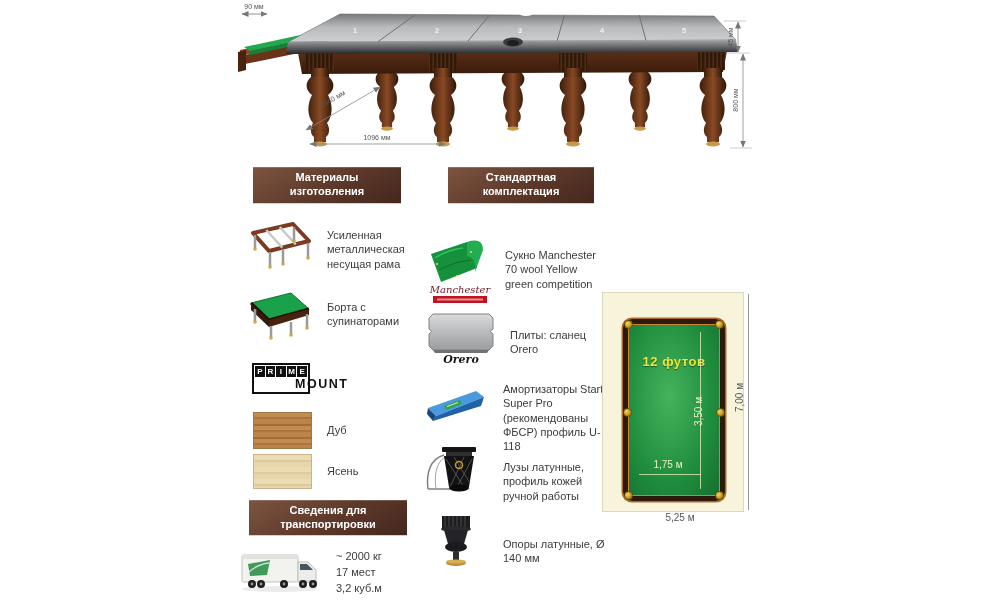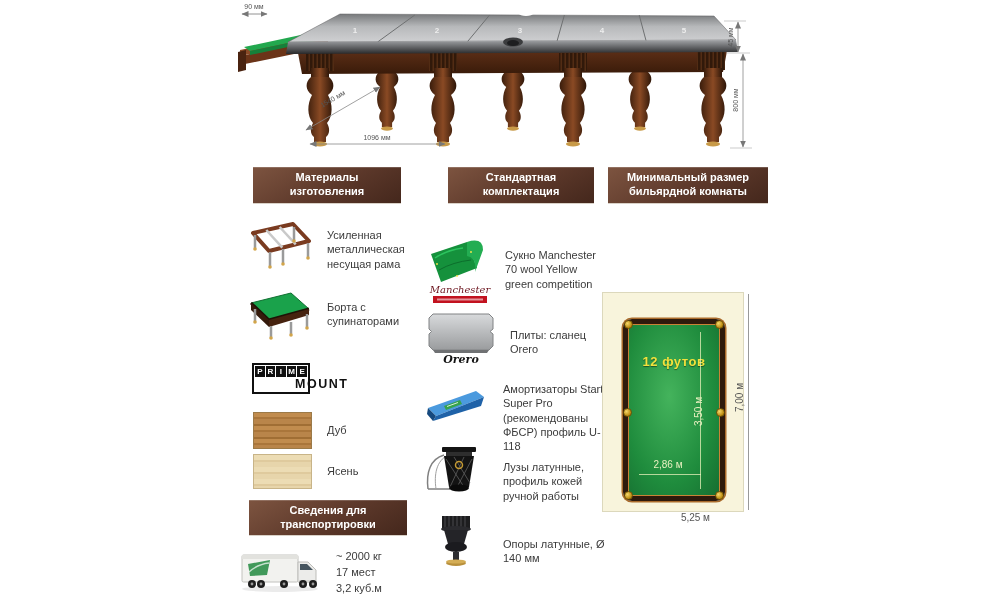--- a/index.html
+++ b/index.html
@@ -142,9 +142,6 @@
   <div class="abs hdr" style="left:448px; top:167px; width:146px; height:36px;">
     <span style="padding:0 14px;">Стандартная комплектация</span>
   </div>
-  <div class="abs hdr" style="left:608px; top:167px; width:160px; height:36px;">
-    <span style="padding:0 8px;">Минимальный размер бильярдной комнаты</span>
-  </div>
 
   <svg class="abs" style="left:243px; top:221px; width:72px; height:54px;" viewBox="0 0 72 54">
     <polygon points="10,12 50,3 66,20 26,30" fill="none" stroke="#7a3b20" stroke-width="4" stroke-linejoin="round"></polygon>

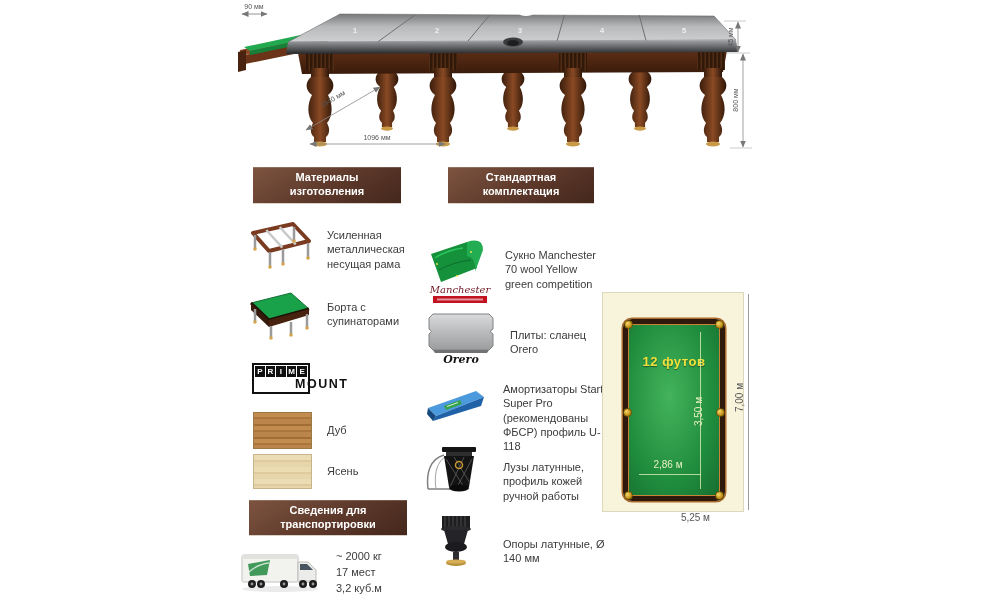--- a/index.html
+++ b/index.html
@@ -304,7 +304,7 @@
       <div class="abs dimline-v" style="left:72px; top:8px; height:157px;"></div>
       <div class="abs dim-in" style="left:42px; top:82px; width:56px; transform:rotate(-90deg);">3,50 м</div>
       <div class="abs dimline-h" style="left:11px; top:150px; width:62px;"></div>
-      <div class="abs dim-in" style="left:12px; top:135px; width:56px;">2,86 м</div>
+      <div class="abs dim-in" style="left:12px; top:135px; width:56px;">1,75 м</div>
     </div>
   </div>
   <div class="abs" style="left:748px; top:294px; width:1px; height:216px; background:#999;"></div>

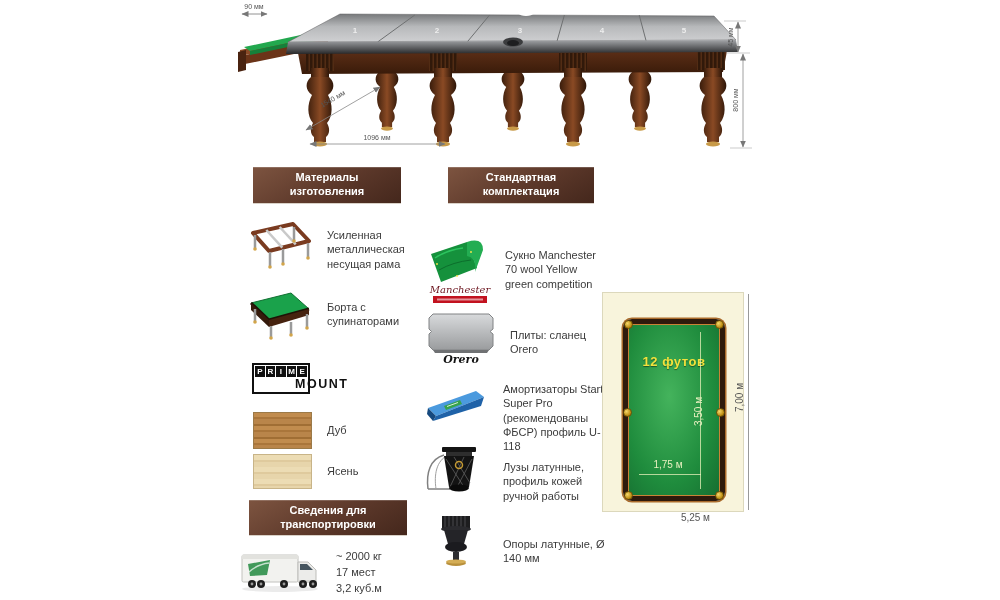--- a/index.html
+++ b/index.html
@@ -309,7 +309,7 @@
   </div>
   <div class="abs" style="left:748px; top:294px; width:1px; height:216px; background:#999;"></div>
   <div class="abs dim-out rot" style="left:716px; top:392px; width:46px;">7,00 м</div>
-  <div class="abs dim-out" style="left:570px; top:512px; width:140px;text-align:right;">5,25 м</div>
+  <div class="abs dim-out" style="left:610px; top:512px; width:140px;">5,25 м</div>
 
 </div>
 

